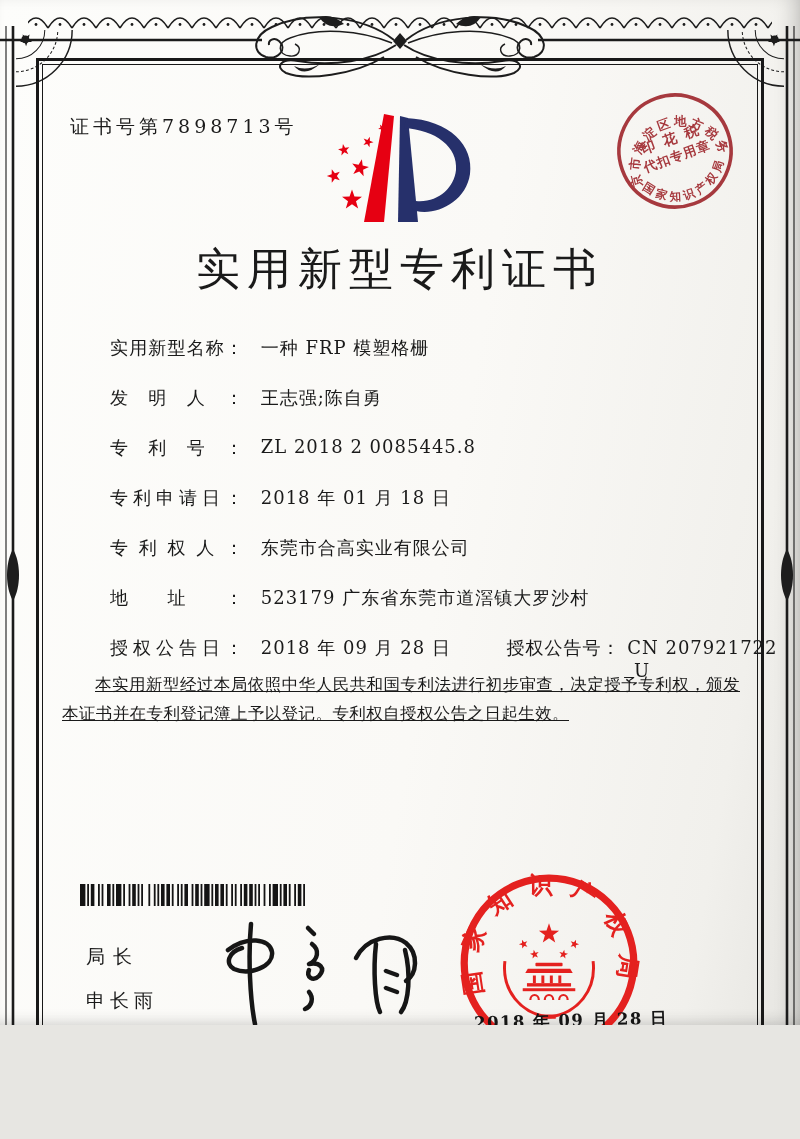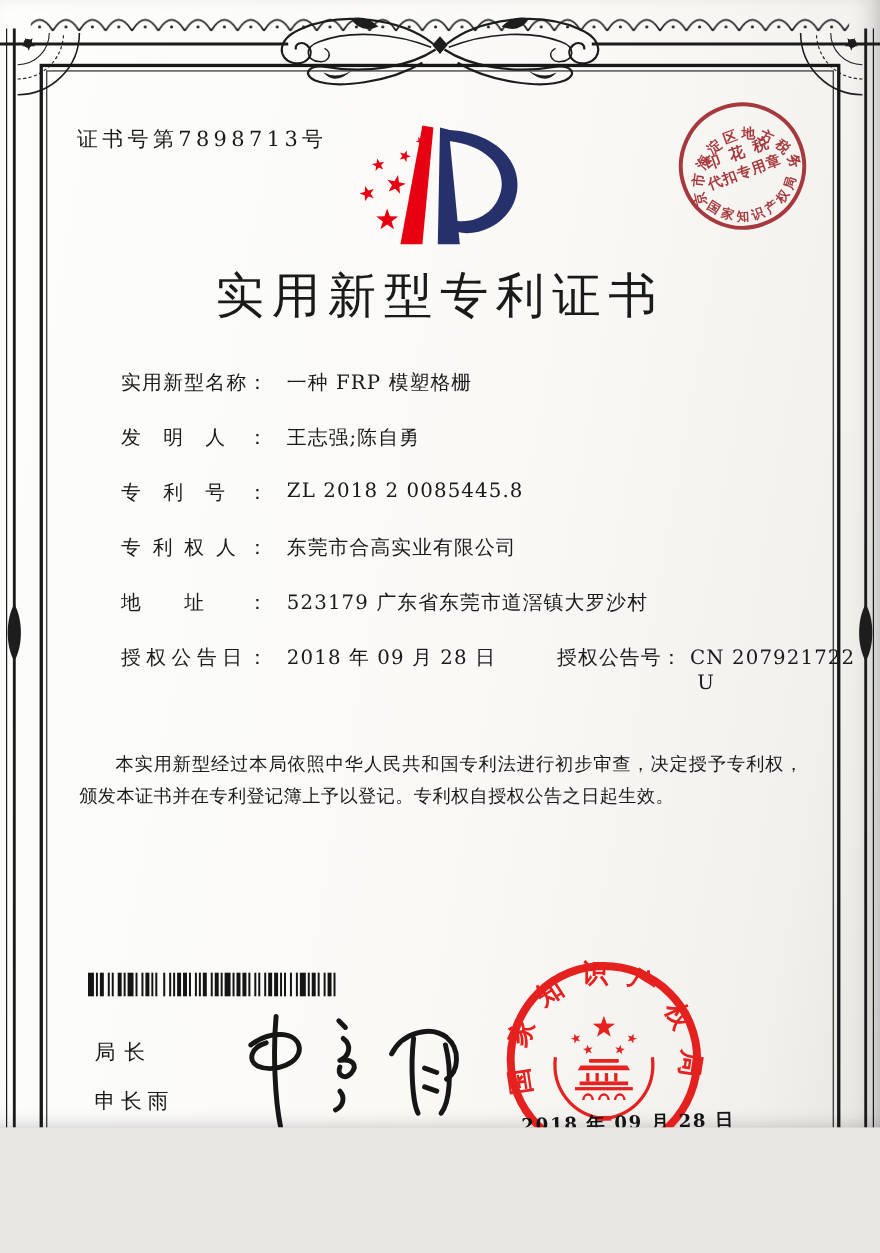--- a/index.html
+++ b/index.html
@@ -158,6 +158,10 @@
     <div class="row">
       <span class="flabel">专利号：</span>
       <span class="fvalue">ZL 2018 2 0085445.8</span>
+    </div>
+    <div class="row">
+      <span class="flabel">专利申请日：</span>
+      <span class="fvalue">2018 年 01 月 18 日</span>
     </div>
     <div class="row">
       <span class="flabel">专利权人：</span>

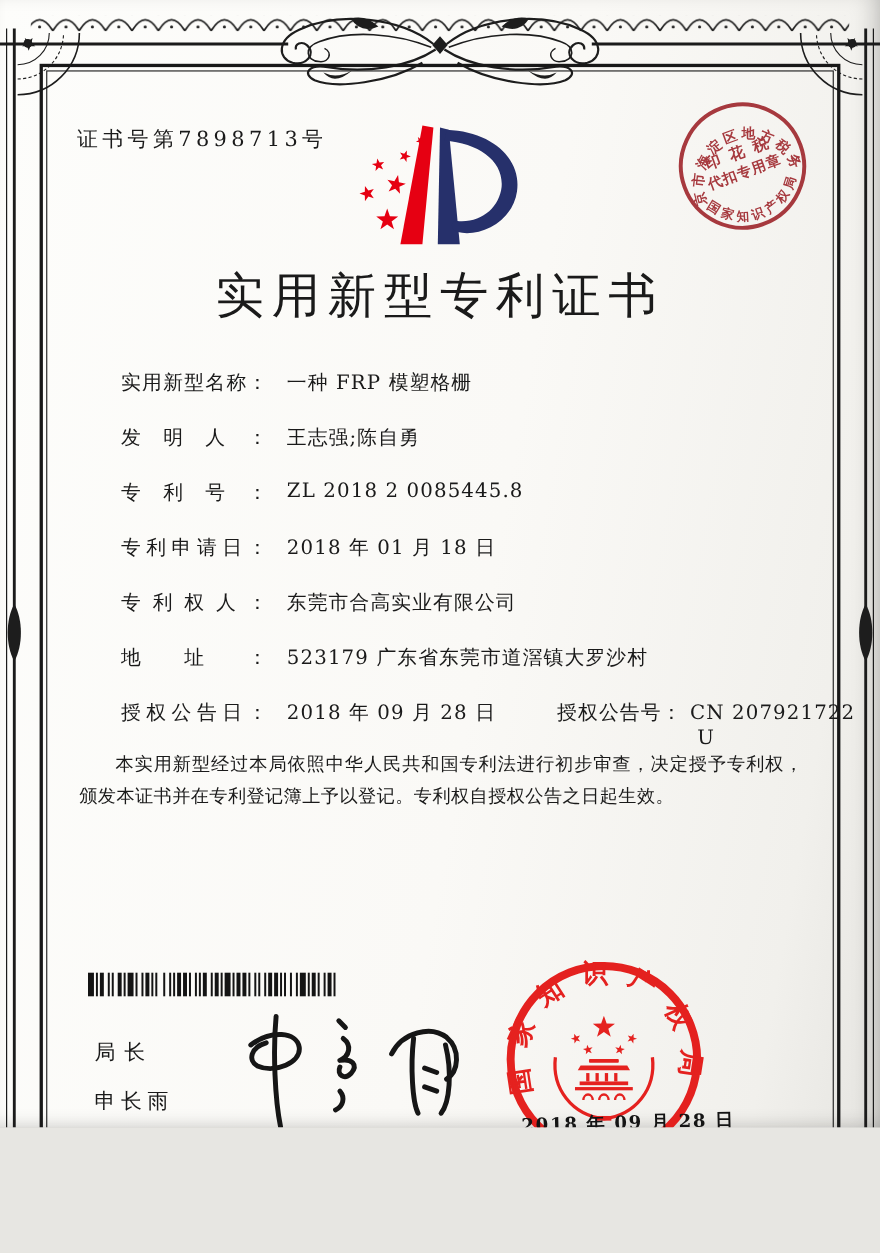--- a/index.html
+++ b/index.html
@@ -35,7 +35,7 @@
   .grant-no{position:absolute;left:396px;top:0;text-align:center;}
   
   .body-text{left:62px;top:670px;width:678px;font-size:16.5px;line-height:1.78;text-align:justify;}
-  .body-text p{margin:10px;text-indent:2em;letter-spacing:.4px;}
+  .body-text p{margin:0;text-indent:2em;letter-spacing:.4px;text-decoration:underline;}
   
   .barcode{left:80px;top:884px;width:226px;height:22px;}
   

